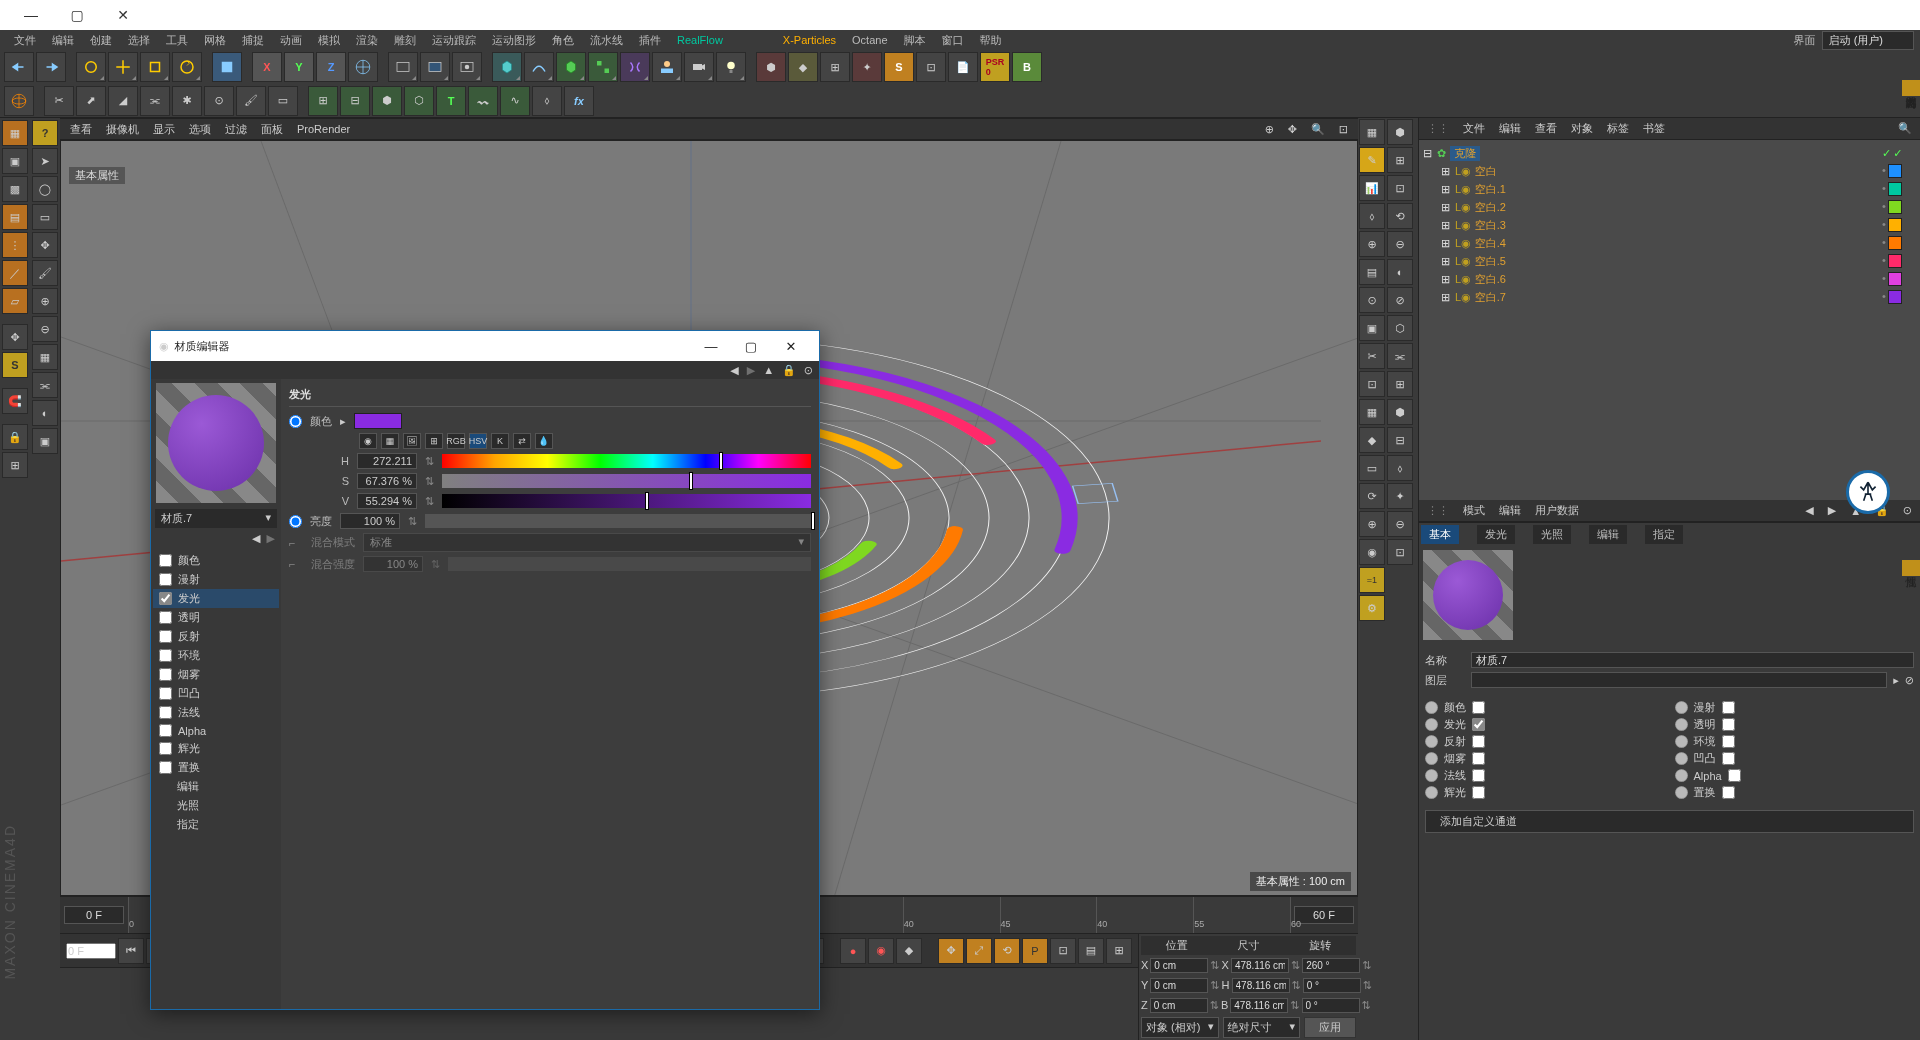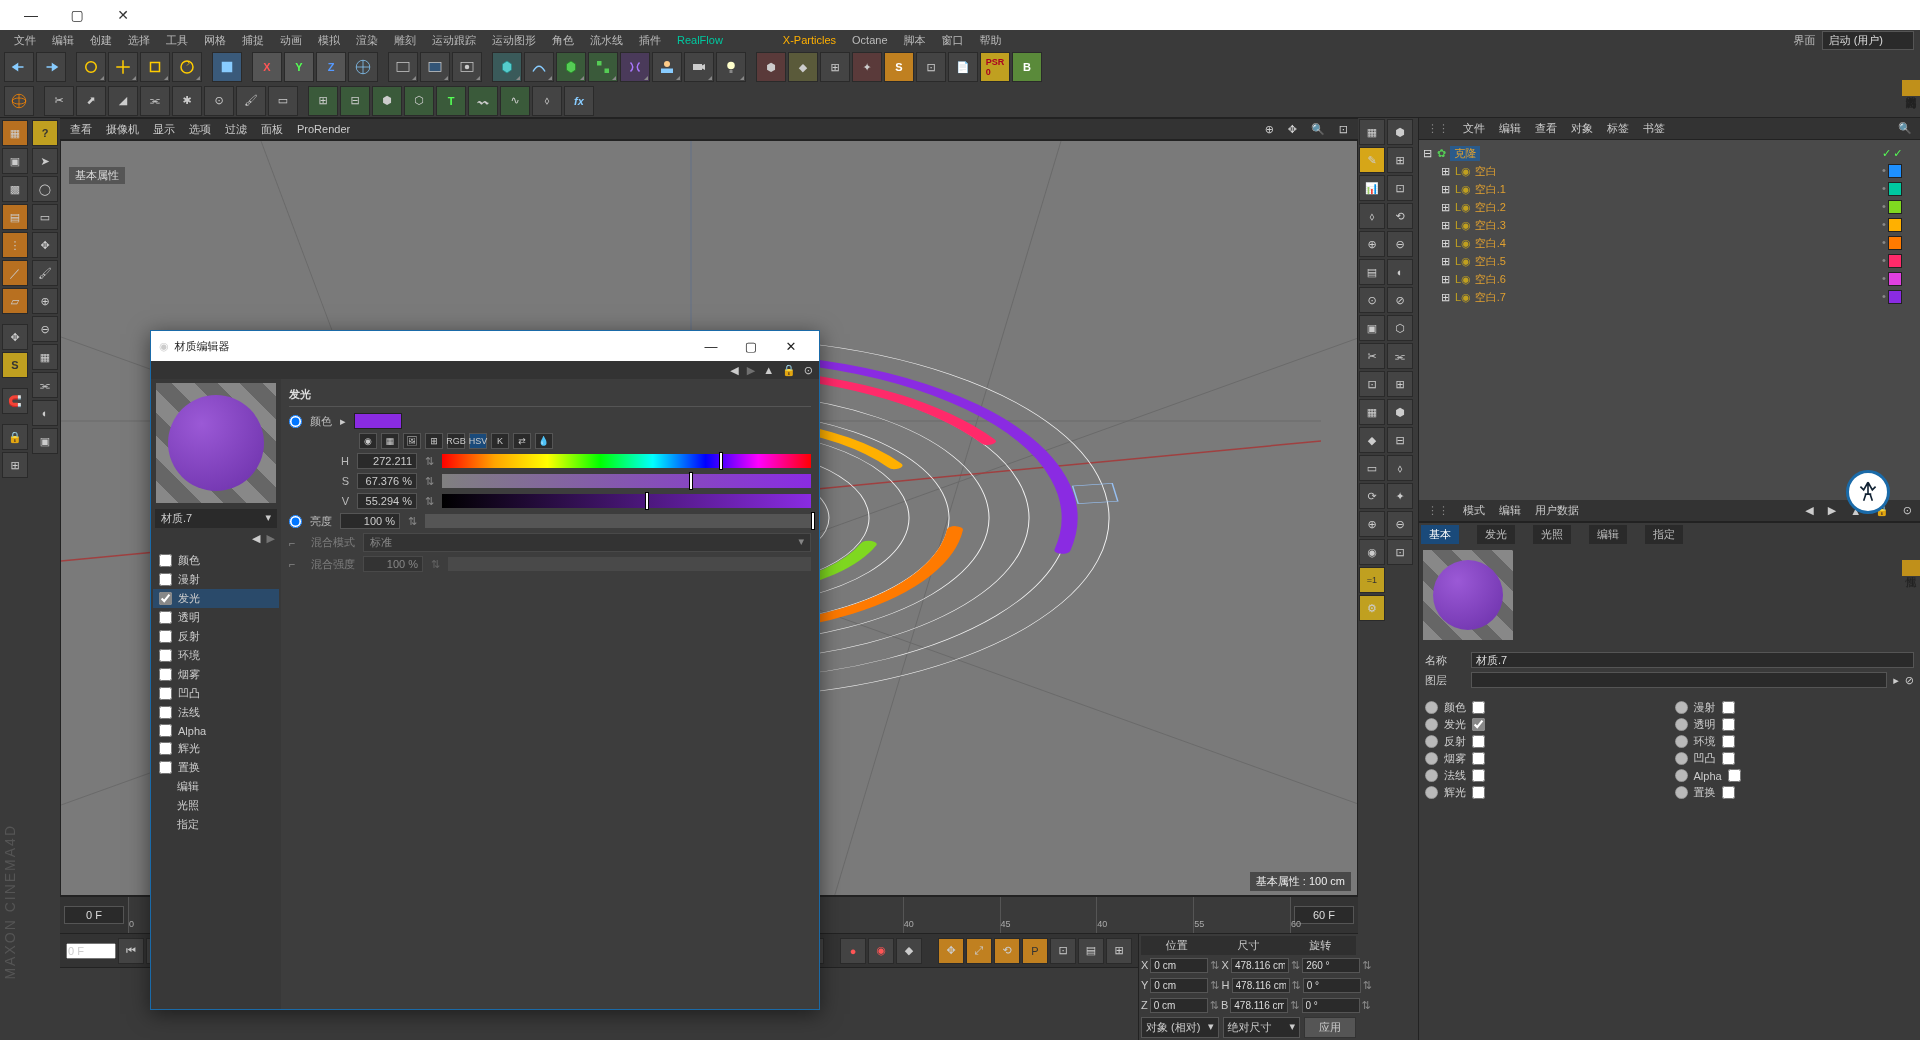--- a/index.html
+++ b/index.html
@@ -817,6 +817,7 @@
             <input type="checkbox" style="">
           </label>
         </div>
+      <div class="addchan">添加自定义通道</div>
     </div>
   </div>
 </div>

